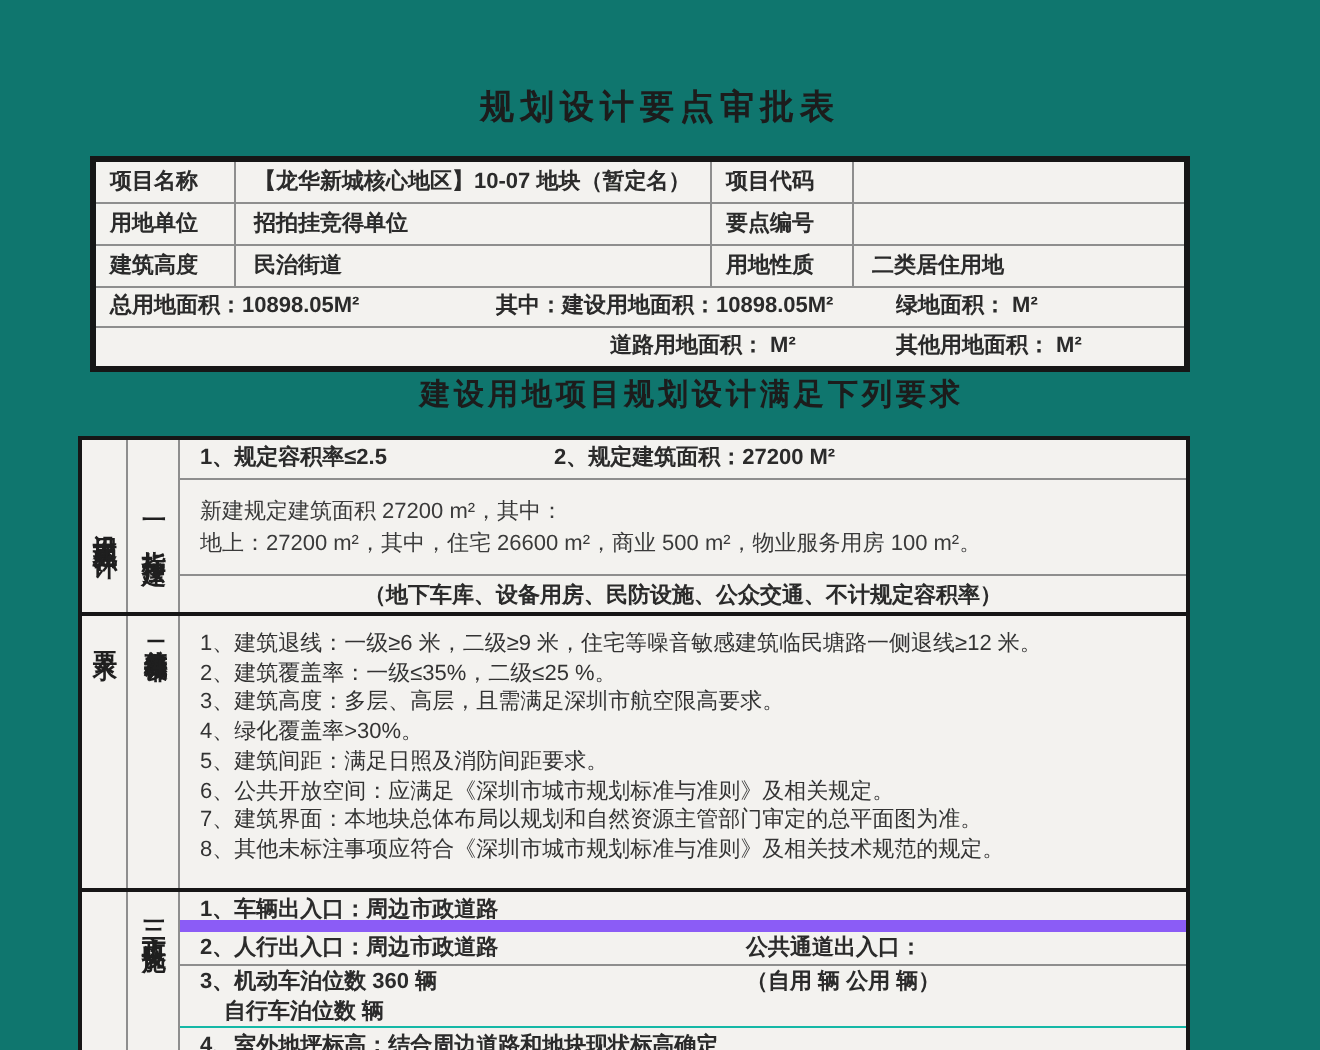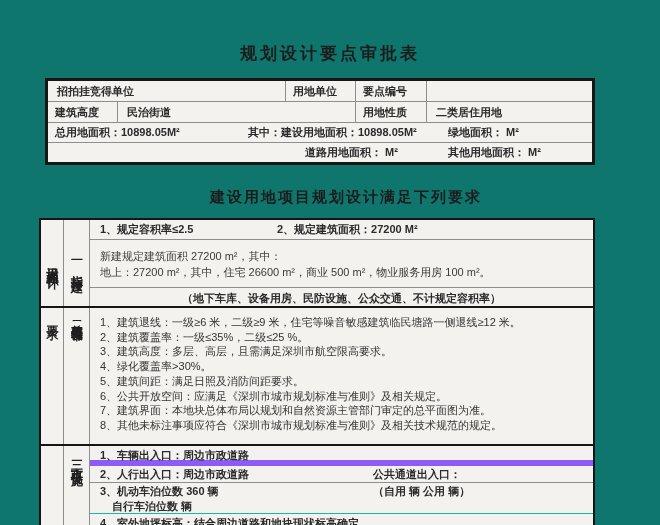--- a/index.html
+++ b/index.html
@@ -93,6 +93,12 @@
 
   <div class="info-table">
     <div class="i-row">
+      <div class="cell c-l1">项目名称</div>
+      <div class="cell c-v1">【龙华新城核心地区】10-07 地块（暂定名）</div>
+      <div class="cell c-l2">项目代码</div>
+      <div class="cell c-v2"></div>
+    </div>
+    <div class="i-row">
       <div class="cell c-v1">招拍挂竞得单位</div>
       <div class="cell c-l1">用地单位</div>
       <div class="cell c-l2">要点编号</div>

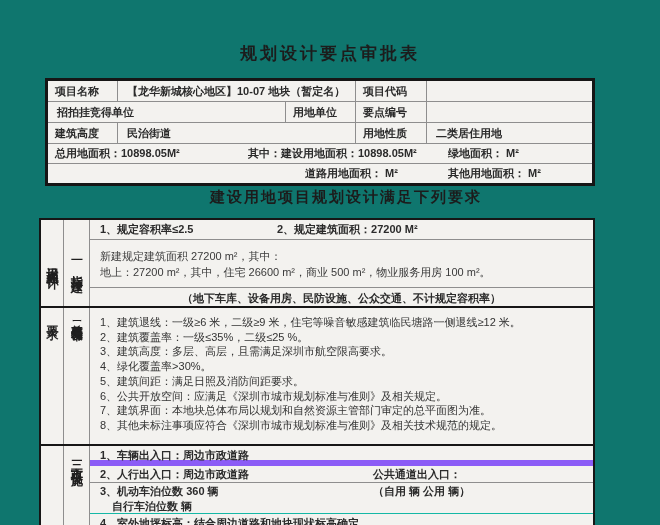--- a/index.html
+++ b/index.html
@@ -99,8 +99,8 @@
       <div class="cell c-v2"></div>
     </div>
     <div class="i-row">
+      <div class="cell c-l1">用地单位</div>
       <div class="cell c-v1">招拍挂竞得单位</div>
-      <div class="cell c-l1">用地单位</div>
       <div class="cell c-l2">要点编号</div>
       <div class="cell c-v2"></div>
     </div>

